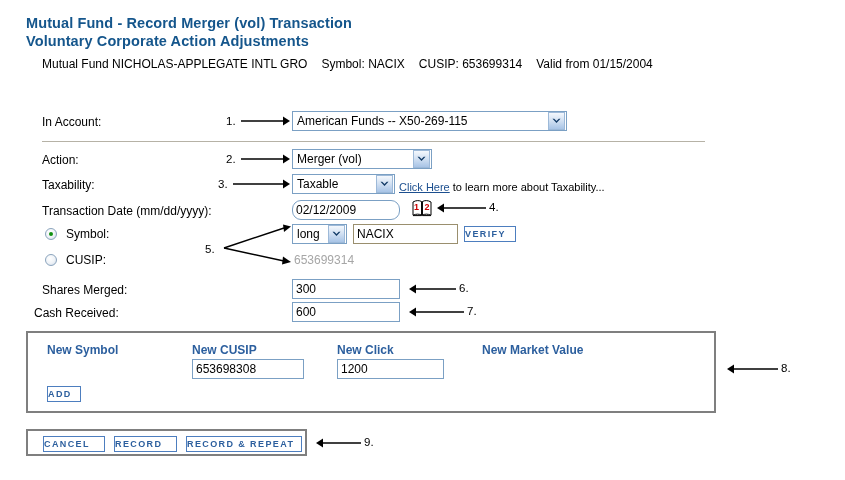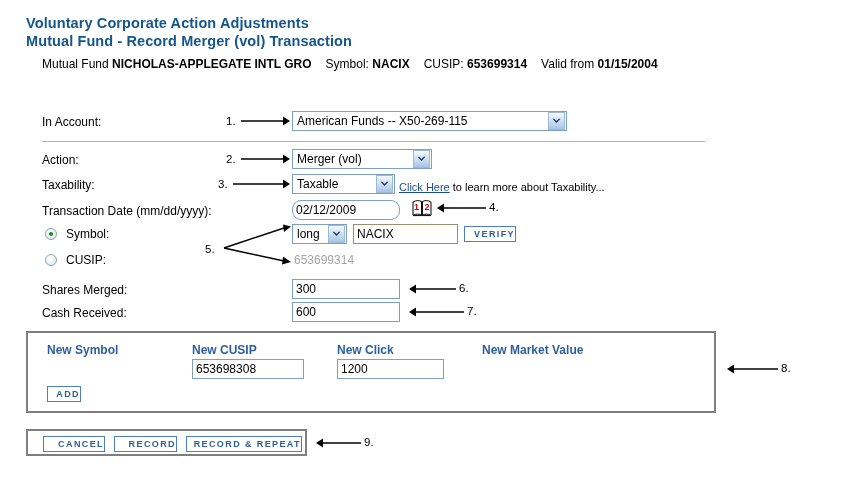--- a/index.html
+++ b/index.html
@@ -192,8 +192,8 @@
 <body>
 
 <div class="title-block">
+  <div class="title-line">Mutual Fund - Record Merger (vol) Transaction</div>
   <div class="title-line">Voluntary Corporate Action Adjustments</div>
-  <div class="title-line">Mutual Fund - Record Merger (vol) Transaction</div>
 </div>
 
 <div class="fundinfo">

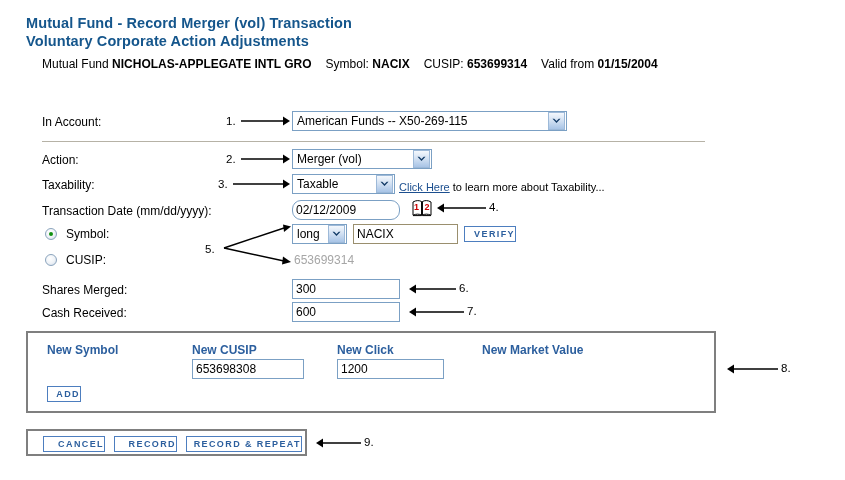--- a/index.html
+++ b/index.html
@@ -35,7 +35,7 @@
     line-height: 16px;
     color: #000;
   }
-  .fundinfo b { font-weight: bold; }
+  .fundinfo b { font-weight: normal; }
   .fundinfo .gap { display:inline-block; width:14px; }
 
   

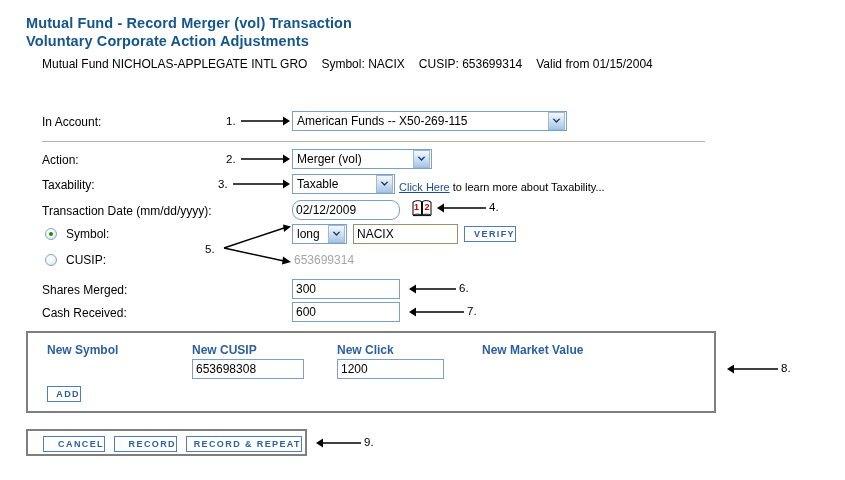--- a/index.html
+++ b/index.html
@@ -126,7 +126,7 @@
     font-weight: bold;
     font-size: 9px;
     letter-spacing: 1.4px;
-    text-align: right;
+    text-align: left;
     height: 16px;
     line-height: 14px;
     font-family: "Liberation Sans", sans-serif;

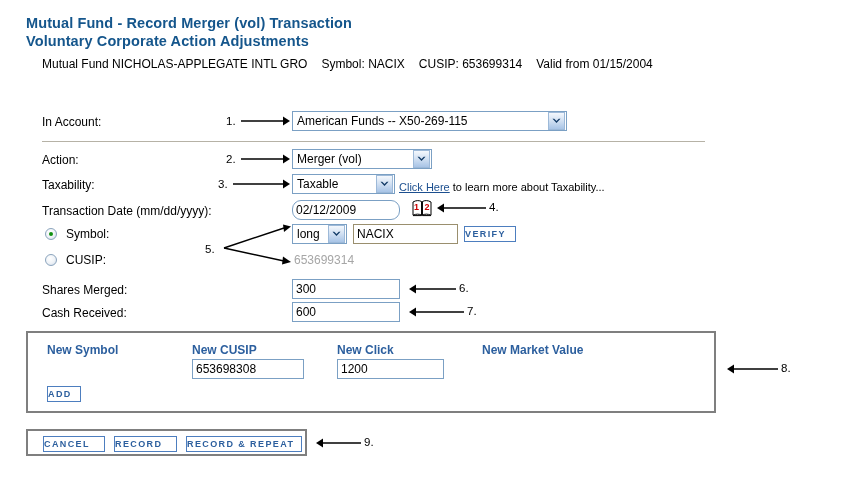--- a/index.html
+++ b/index.html
@@ -283,7 +283,7 @@
 <div class="label" style="left:42px; top:283px;">Shares Merged:</div>
 <div class="txt" style="left:292px; top:279px; width:108px;">300</div>
 
-<div class="label" style="left:42px; top:306px;">Cash Received:</div>
+<div class="label" style="left:34px; top:306px;">Cash Received:</div>
 <div class="txt" style="left:292px; top:302px; width:108px;">600</div>
 
 <div class="panel" style="left:26px; top:331px; width:690px; height:82px;">

